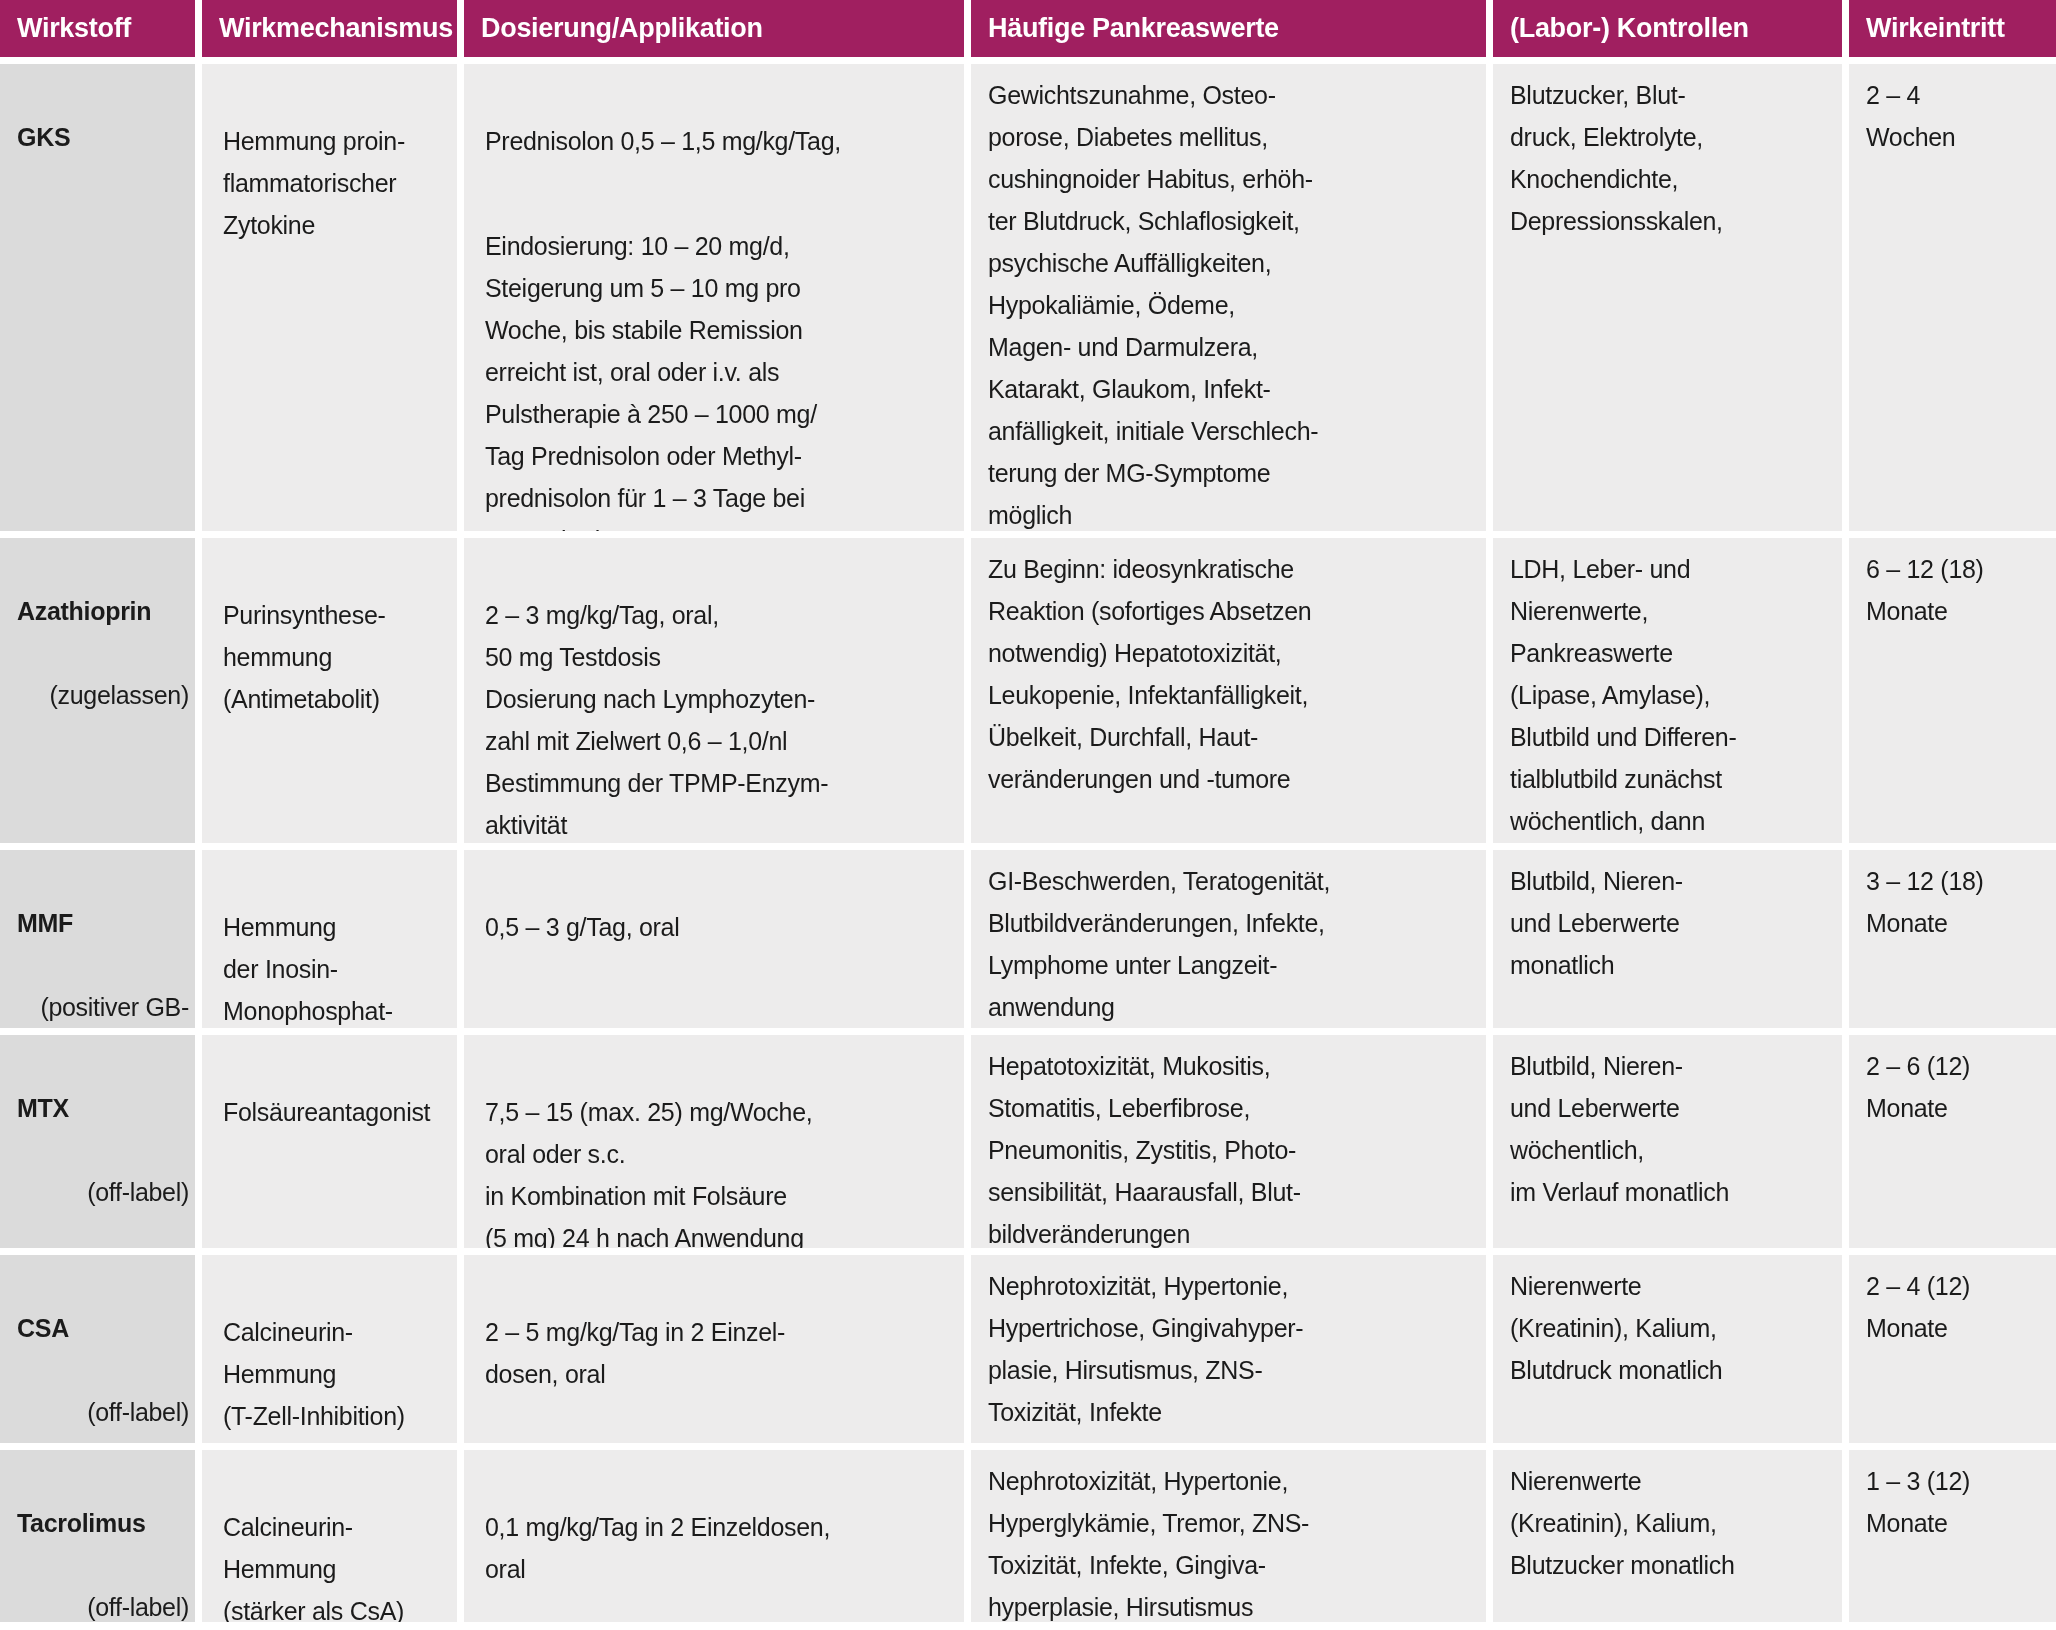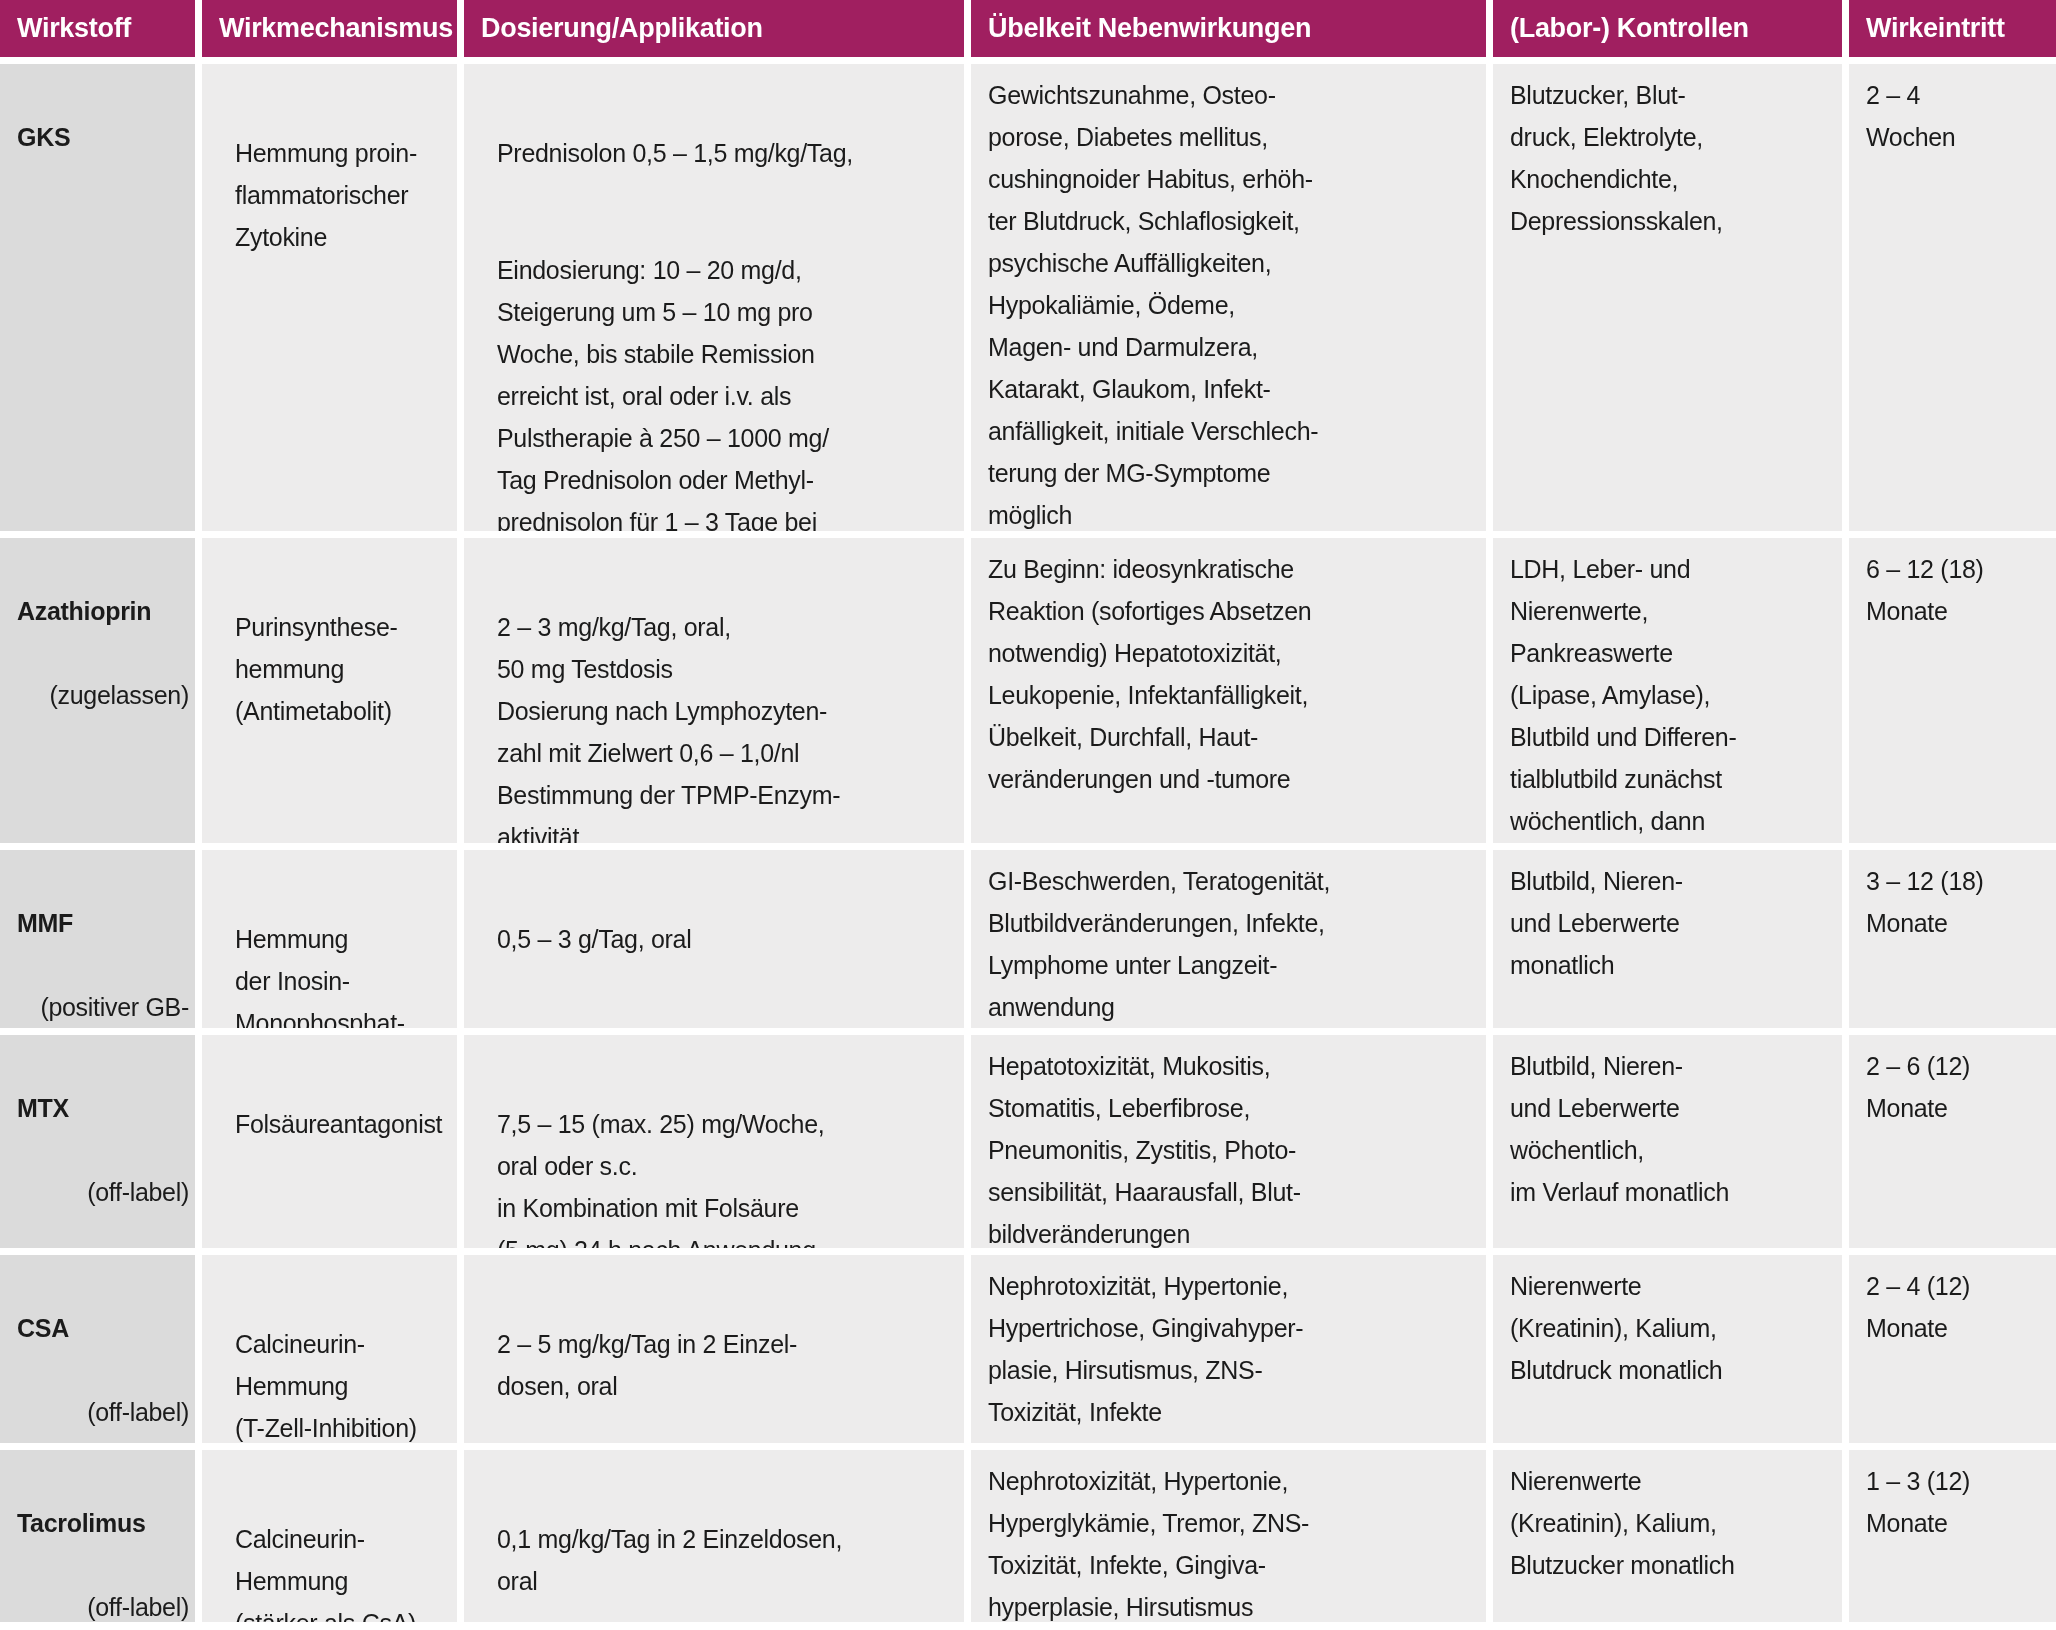--- a/index.html
+++ b/index.html
@@ -58,7 +58,7 @@
     <div class="hcell">Wirkstoff</div>
     <div class="hcell">Wirkmechanismus</div>
     <div class="hcell">Dosierung/Applikation</div>
-    <div class="hcell">Übelkeit Nebenwirkungen</div>
+    <div class="hcell">Häufige Pankreaswerte</div>
     <div class="hcell">(Labor-) Kontrollen</div>
     <div class="hcell">Wirkeintritt</div>
   </div>

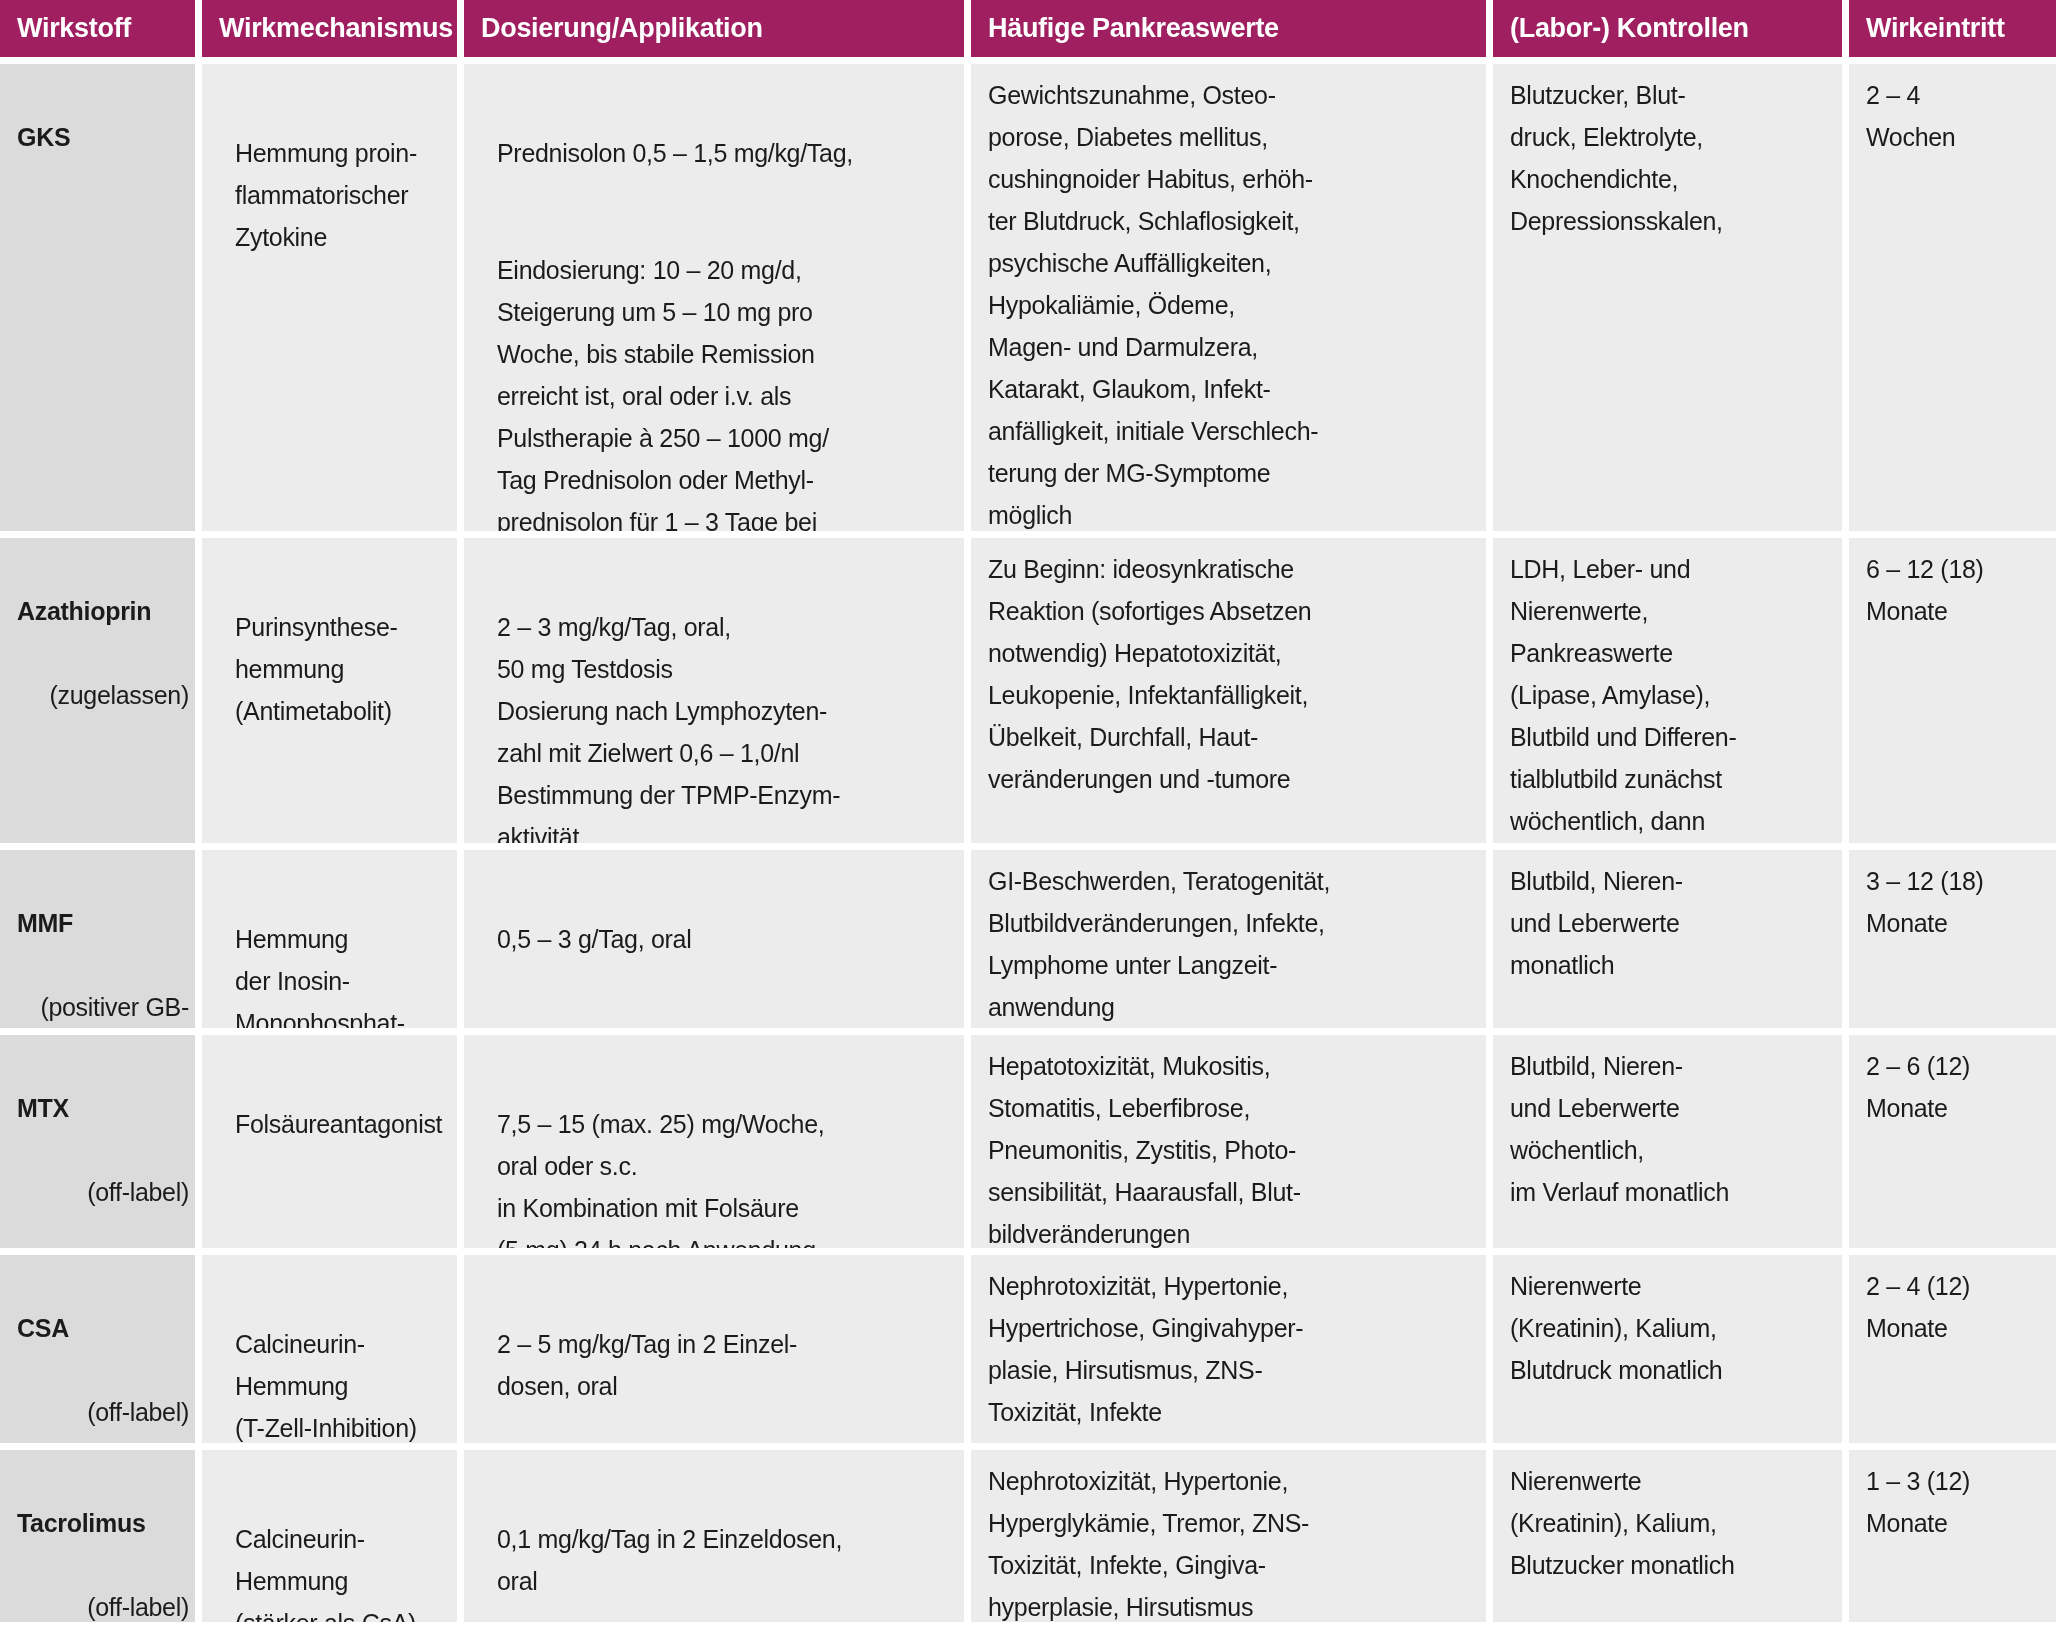--- a/index.html
+++ b/index.html
@@ -46,7 +46,7 @@
   }
   .drug { font-weight: bold; }
   .qual { font-weight: normal; text-align: right; }
-  p.para { margin: 16px; }
+  p.para { margin: 4px; }
   p.para + p.para { margin-top: 17px; }
 </style>
 </head>

